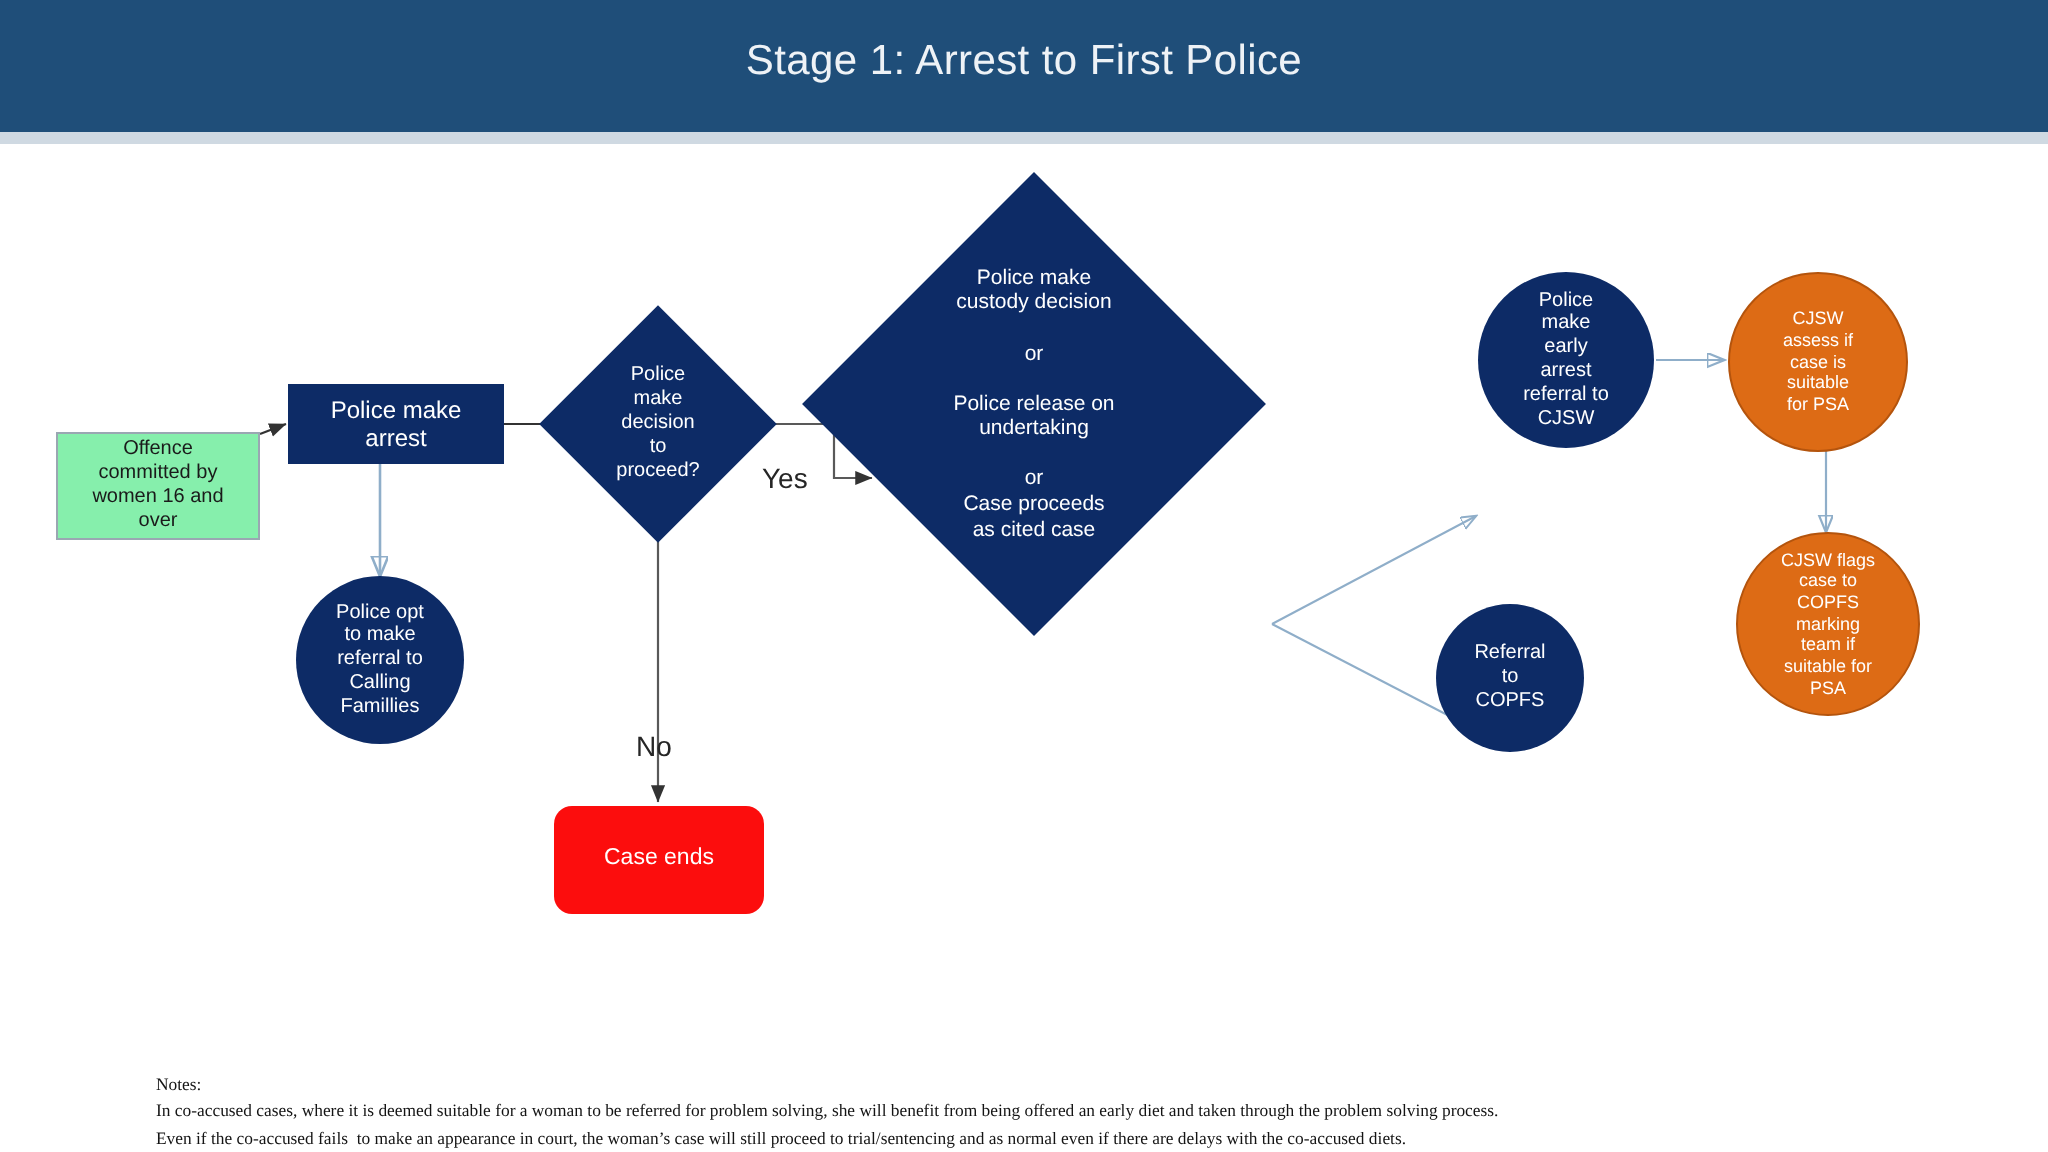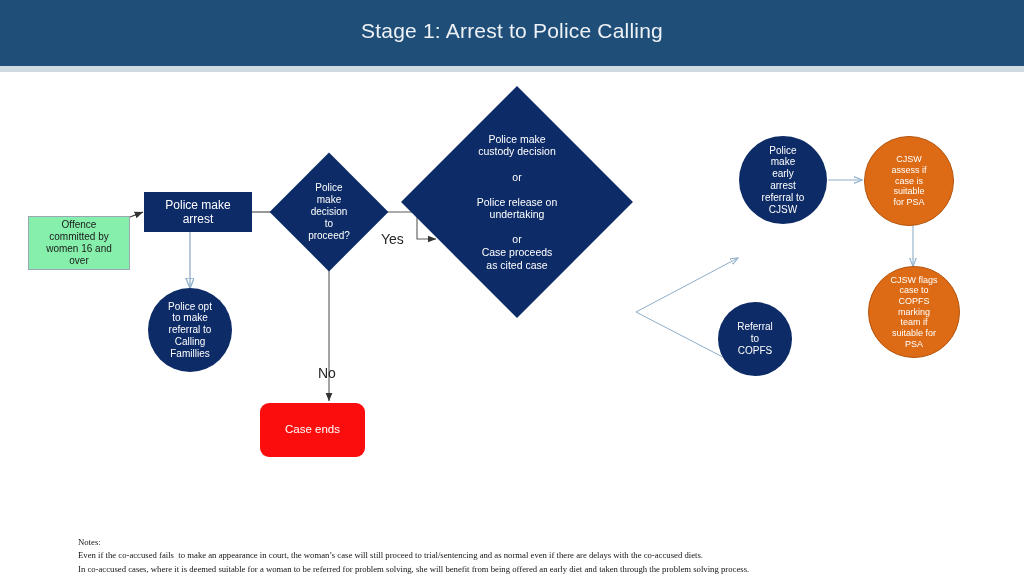--- a/index.html
+++ b/index.html
@@ -170,7 +170,7 @@
 
 <div id="header-bar"></div>
 <div id="header-accent"></div>
-<div id="page-title">Stage 1: Arrest to Police Calling</div>
+<div id="page-title">Stage 1: Arrest to First Police</div>
 
 <div id="canvas">
 

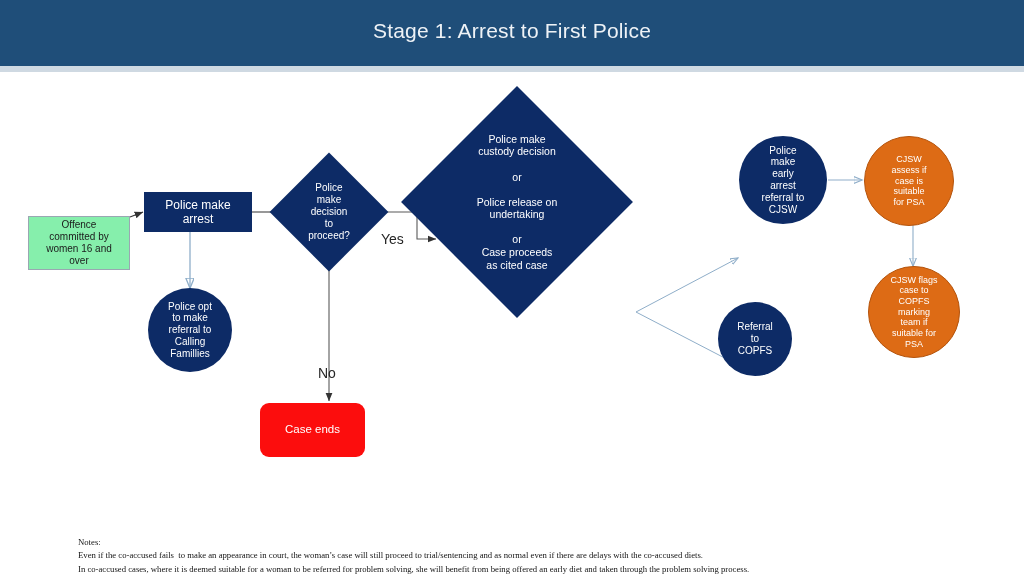--- a/index.html
+++ b/index.html
@@ -230,7 +230,7 @@
 
   <div class="edge-label" id="label-no" style="left:318px; top:253px;">No</div>
 
-  <div class="node box-red" id="node-case-ends" style="left:260px; top:331px; width:105px; height:54px;">Case ends</div>
+  <div class="node box-red" id="node-case-ends" style="left:277px; top:331px; width:105px; height:54px;">Case ends</div>
 
   <div class="diamond-wrap" id="decision-custody" style="left:457px; top:158px; width:164px; height:164px; transform:translate(-22px,-110px);">
     <div class="diamond-shape"></div>

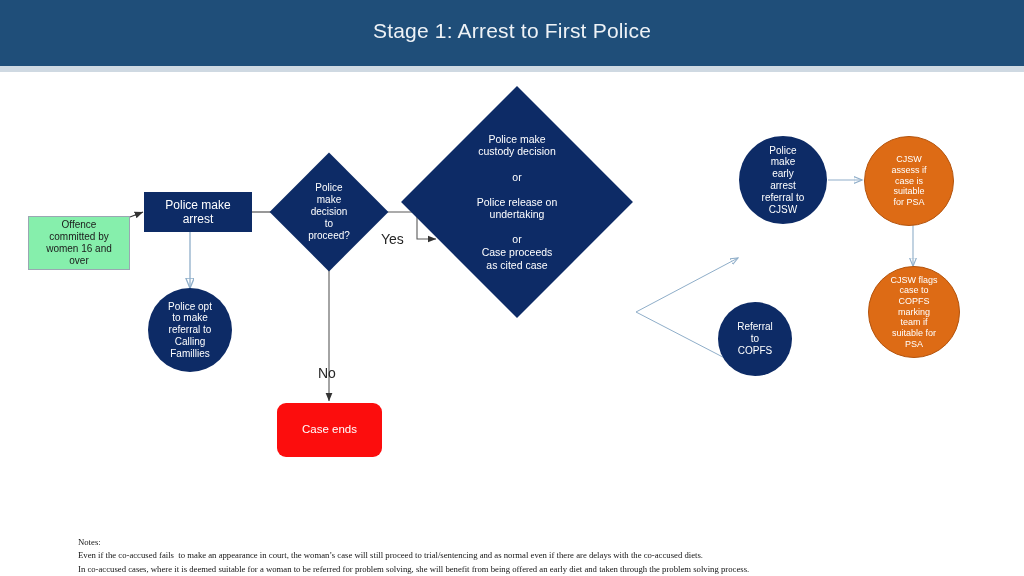--- a/index.html
+++ b/index.html
@@ -276,8 +276,8 @@
 
 <div id="notes">
   <div class="notes-line">Notes:</div>
+  <div class="notes-line">In co-accused cases, where it is deemed suitable for a woman to be referred for problem solving, she will benefit from being offered an early diet and taken through the problem solving process.</div>
   <div class="notes-line">Even if the co-accused fails  to make an appearance in court, the woman’s case will still proceed to trial/sentencing and as normal even if there are delays with the co-accused diets.</div>
-  <div class="notes-line">In co-accused cases, where it is deemed suitable for a woman to be referred for problem solving, she will benefit from being offered an early diet and taken through the problem solving process.</div>
 </div>
 
 </body></html>

